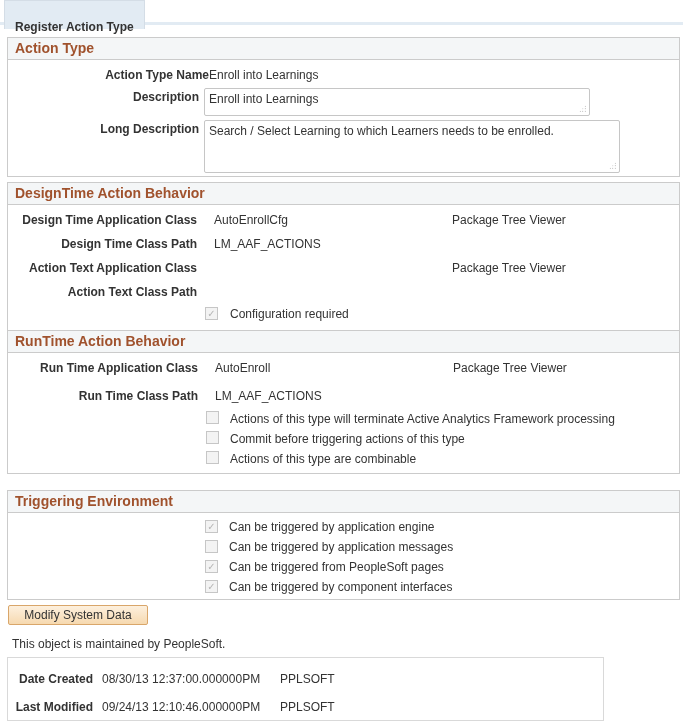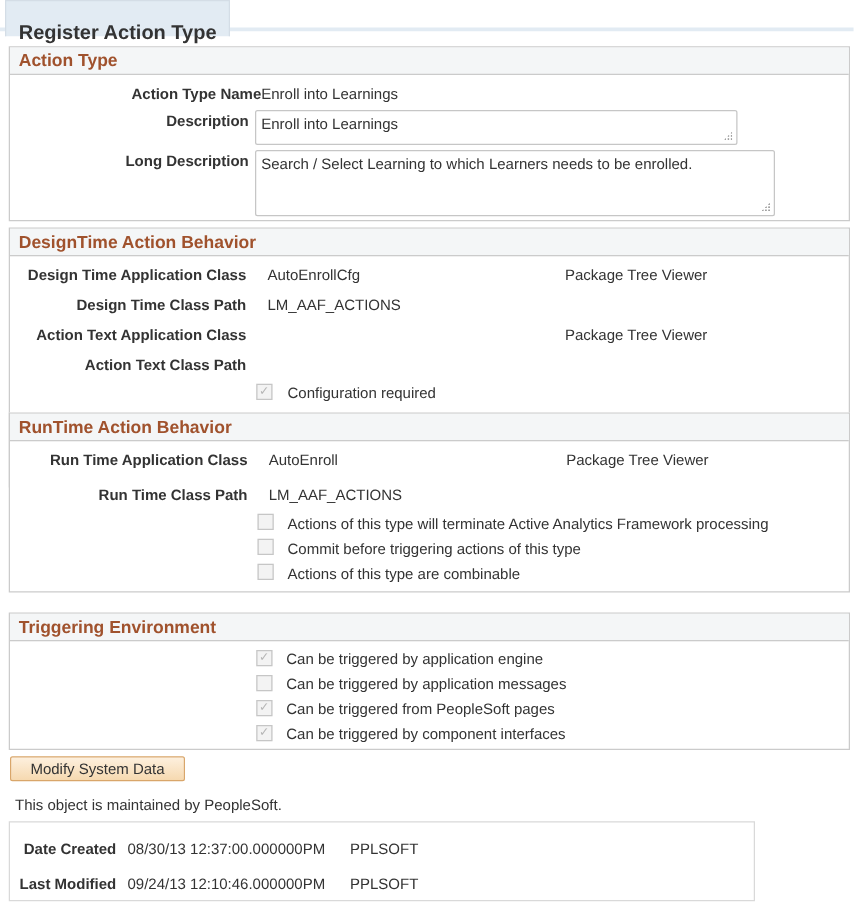--- a/index.html
+++ b/index.html
@@ -31,7 +31,7 @@
     height: 22px;
     padding: 14px 10px;
     line-height: 21px;
-    font-size: 16px;
+    font-size: 12px;
     border: 1px solid #c8c8c8;
     border-bottom: none;
     margin-right: 4px;

